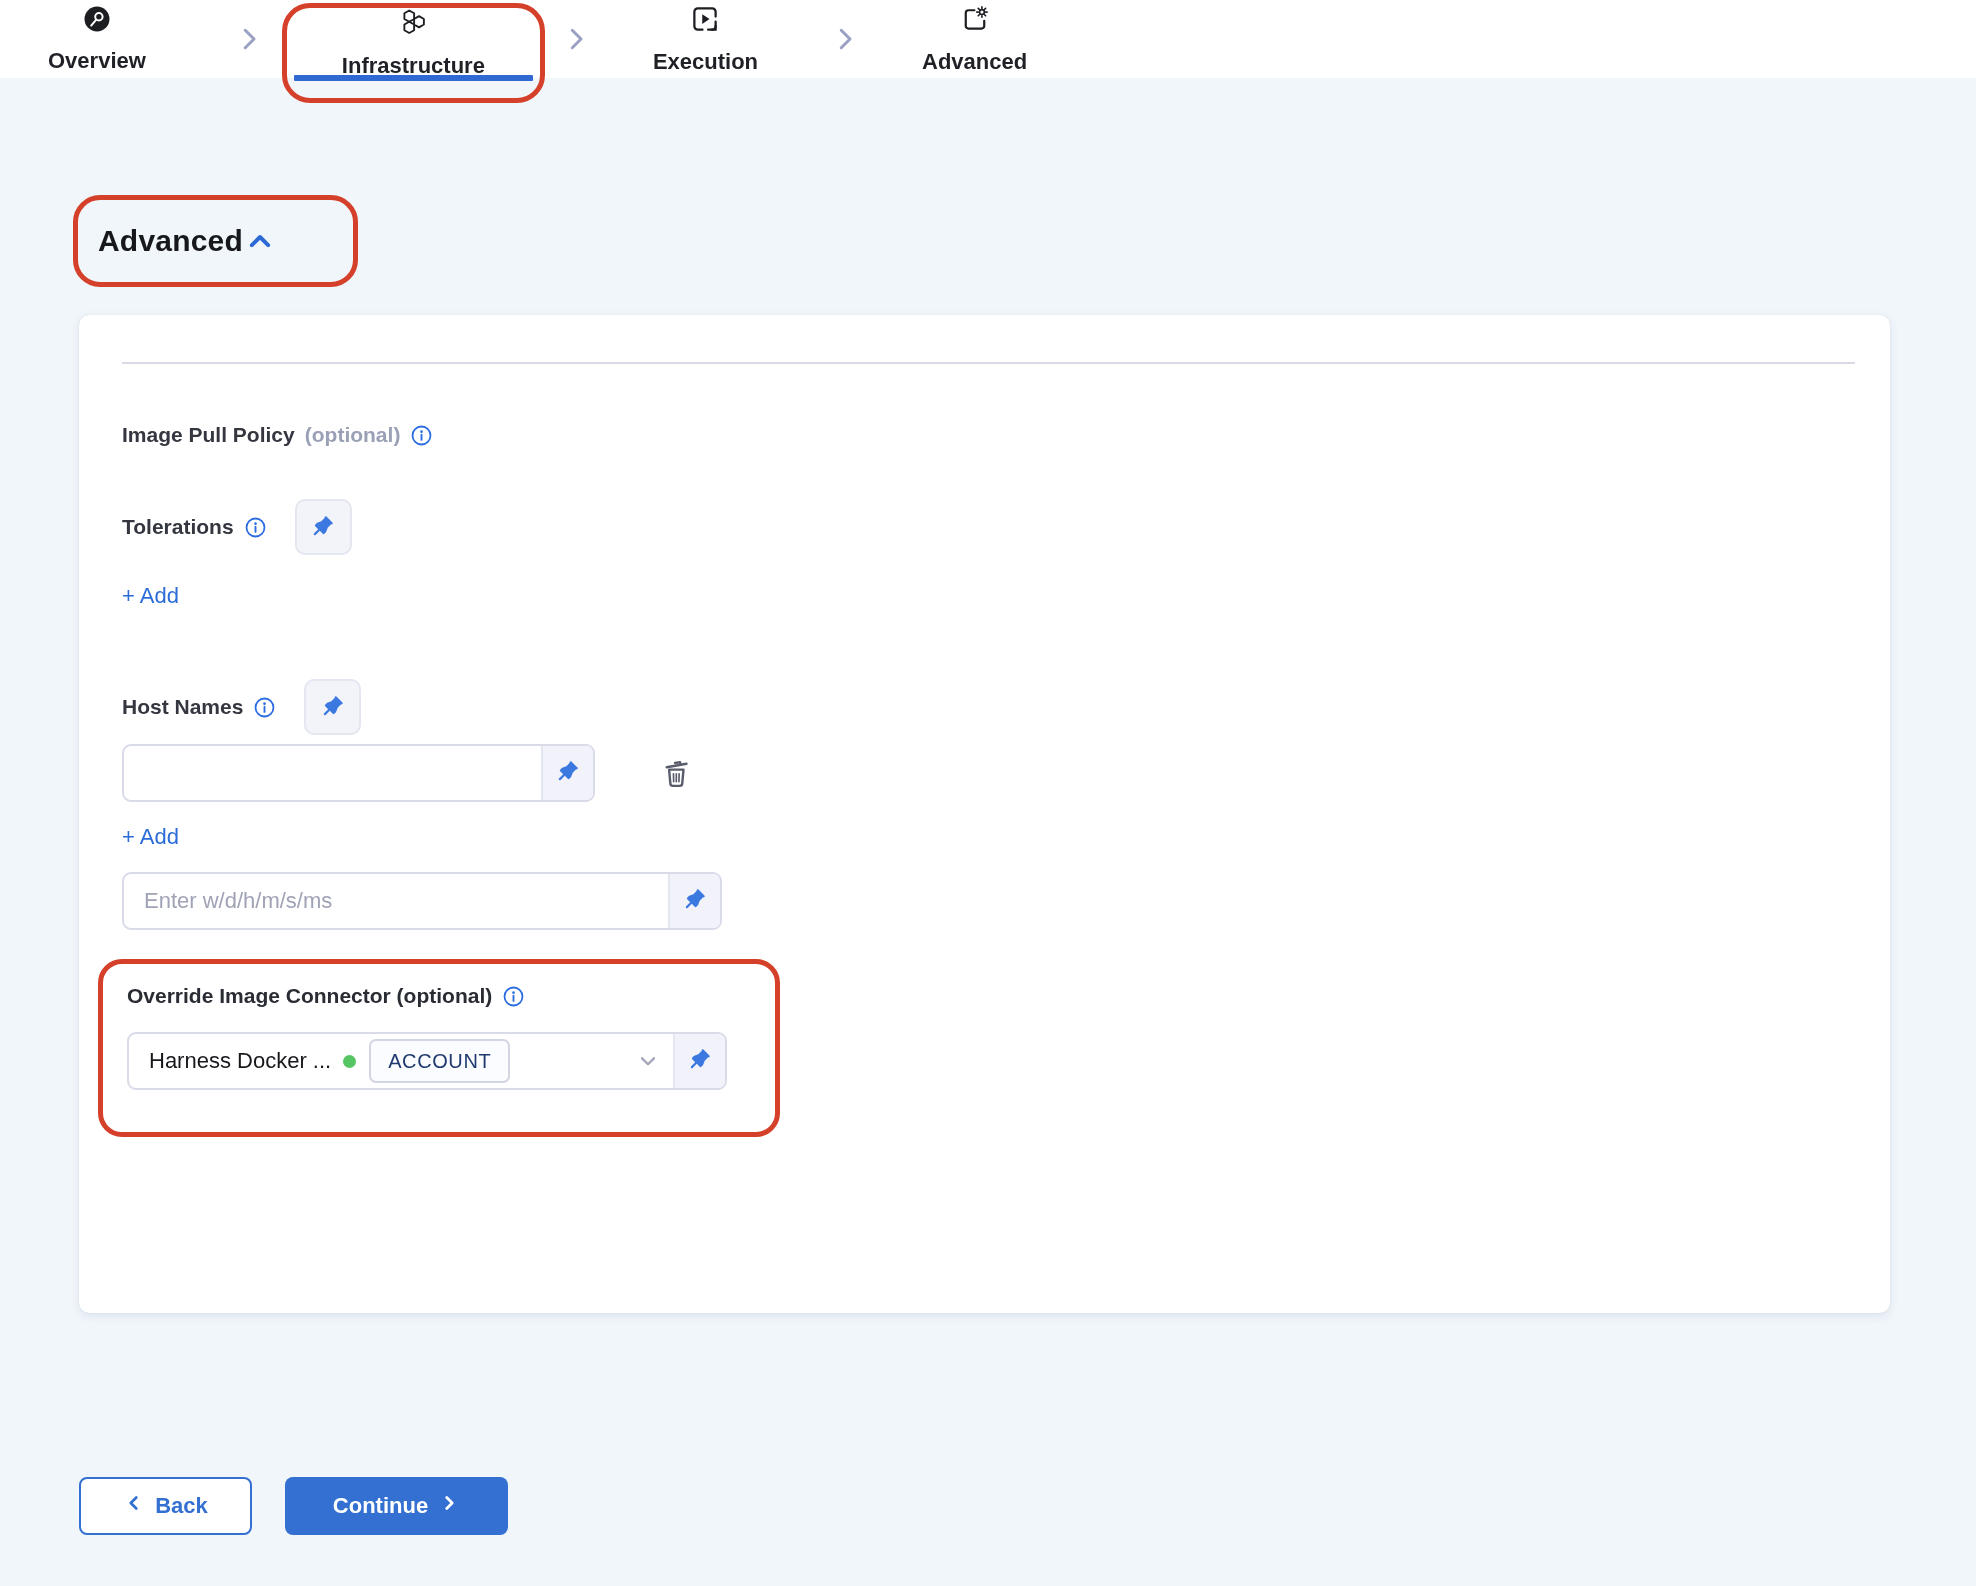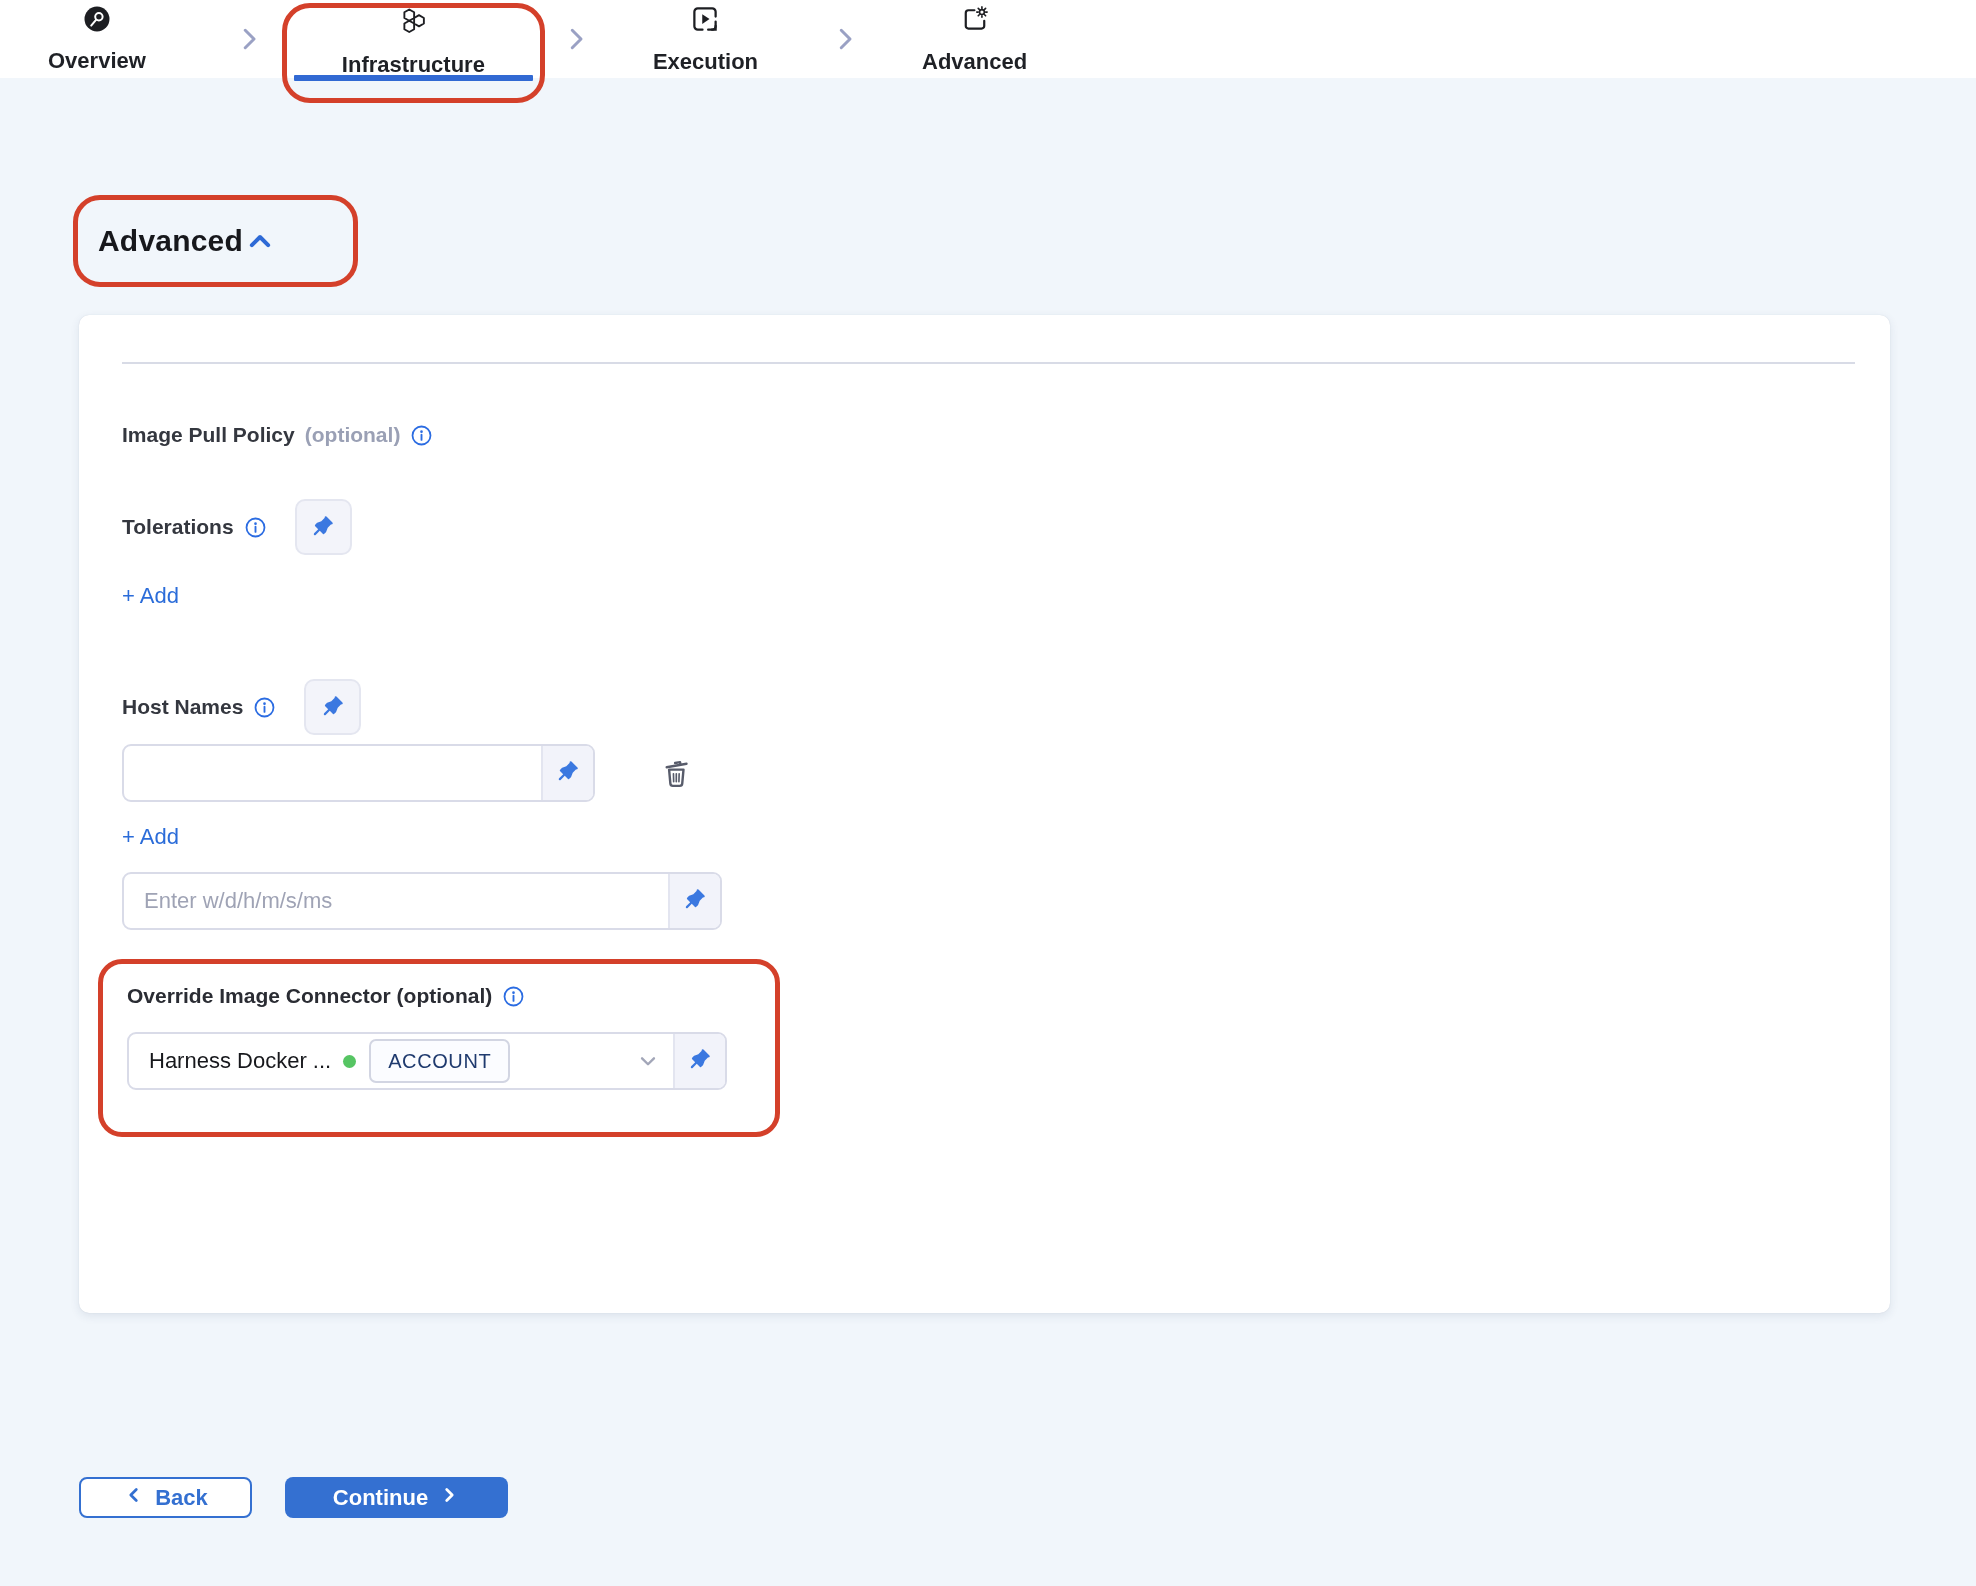--- a/index.html
+++ b/index.html
@@ -37,8 +37,8 @@
 
   .tab-infra-wrap {
     position:relative; margin-left:18px;
-    height:78px; display:flex; align-items:flex-end;
-    padding:0 60px;
+    height:78px; display:flex; align-items:flex-start;
+    padding:8px 60px;
   }
   .tab-infra-annotation {
     position:absolute; left:0; right:0; top:3px; height:100px;

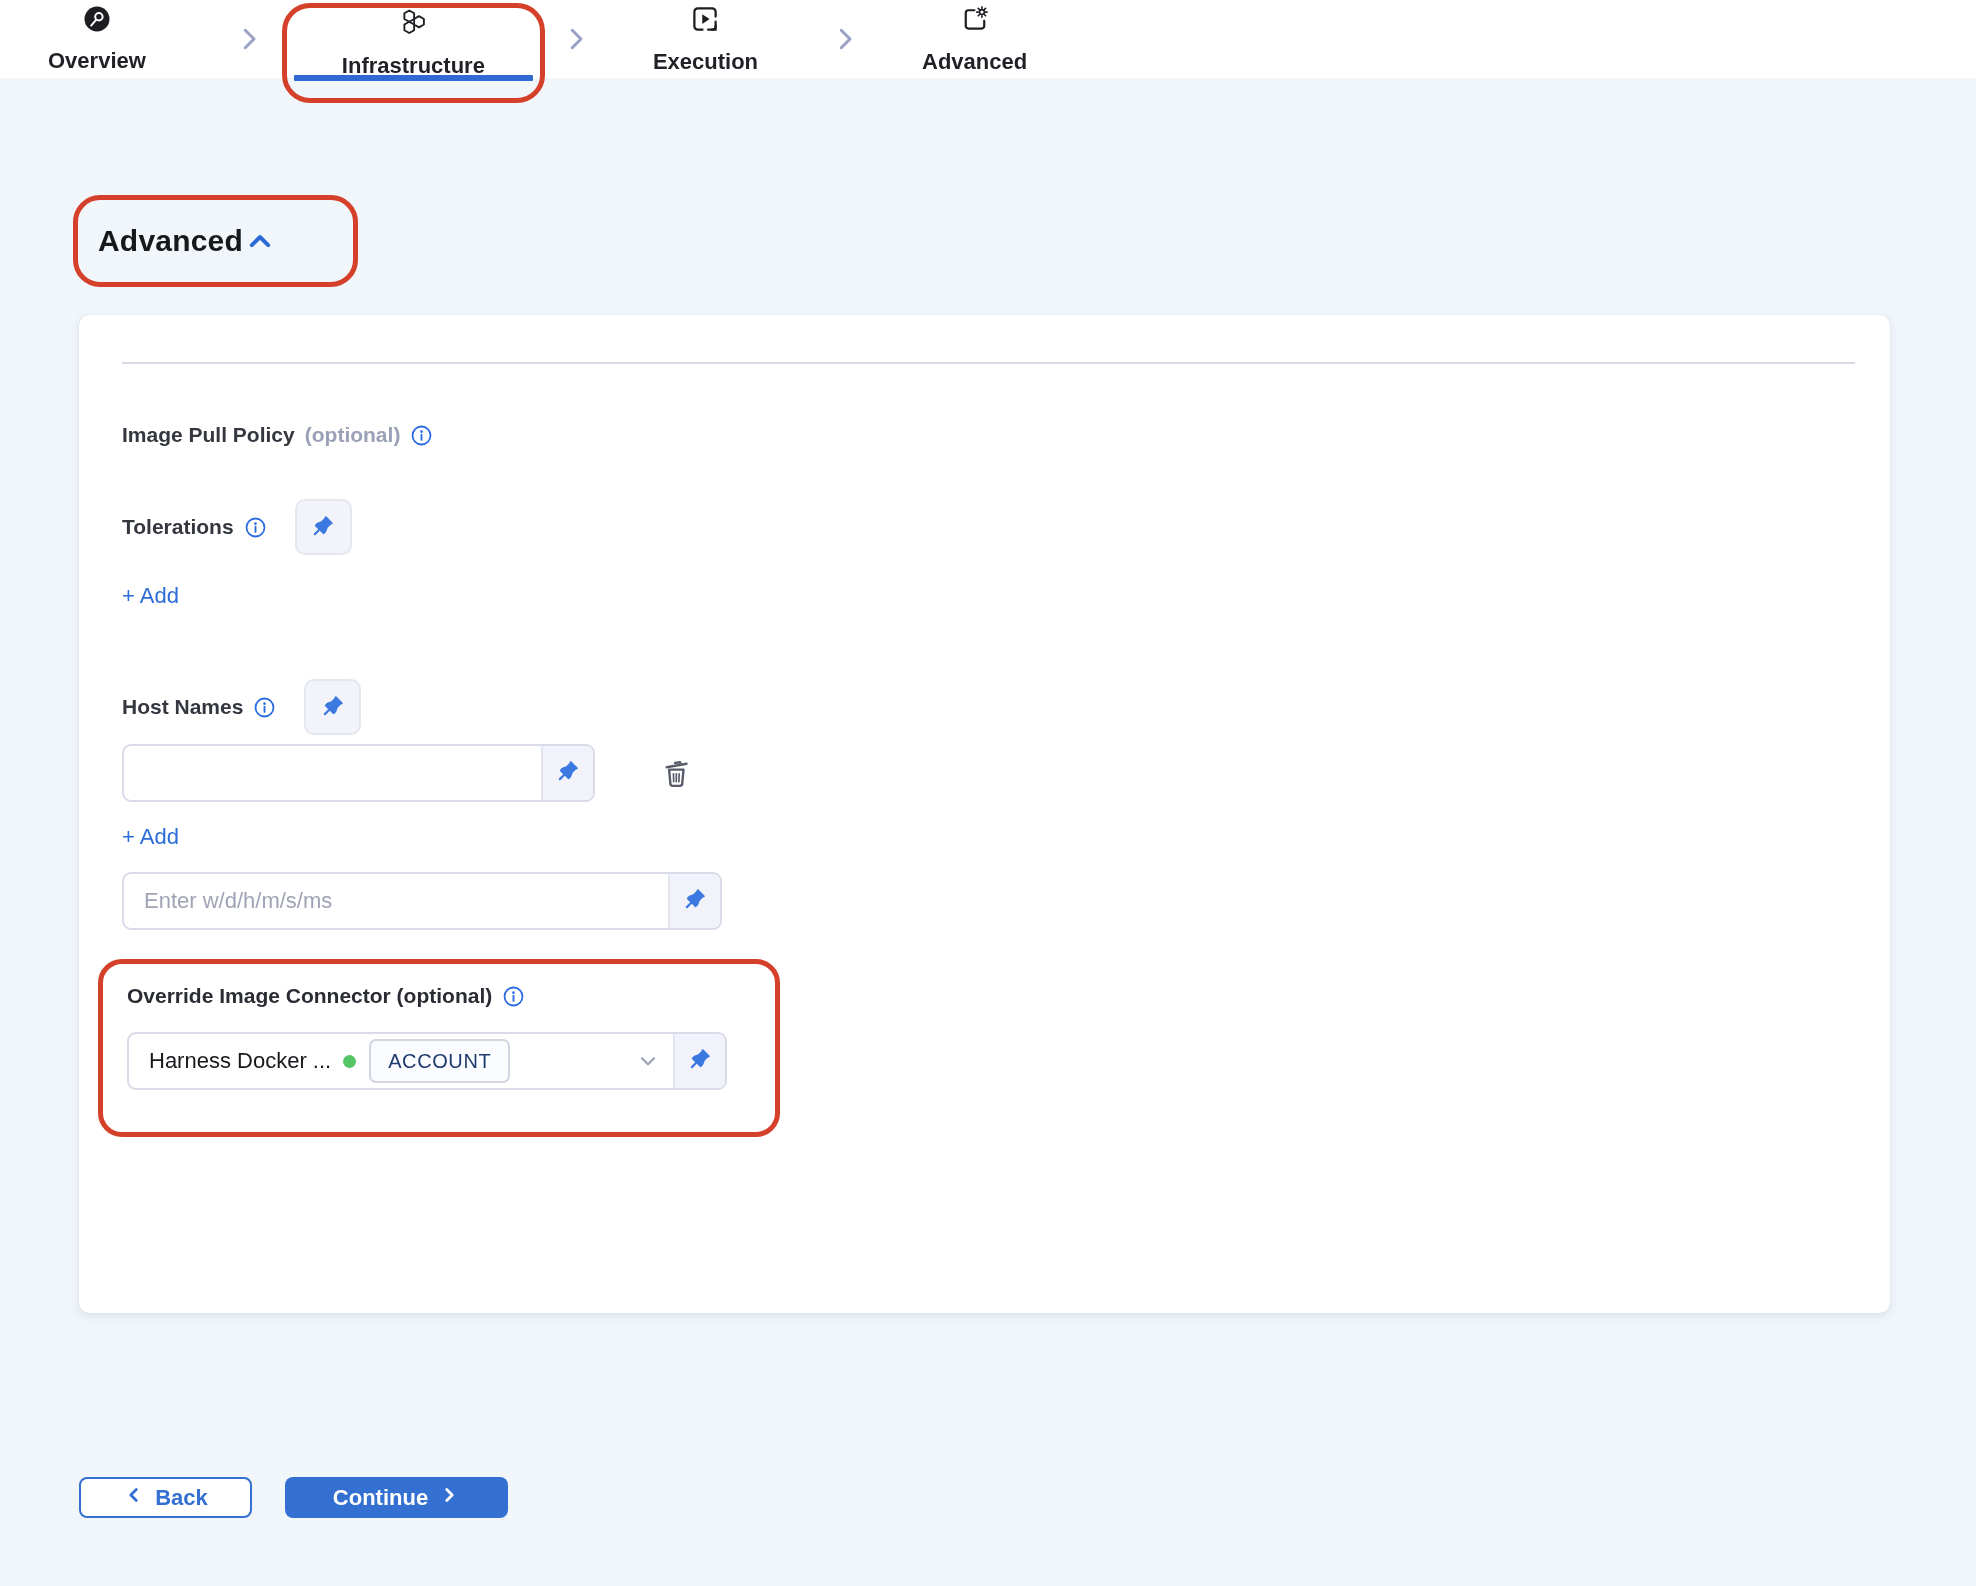--- a/index.html
+++ b/index.html
@@ -150,7 +150,7 @@
   .footer { display:flex; gap:33px; margin:164px 0 0 79px; }
   .btn {
     display:inline-flex; align-items:center; justify-content:center; gap:10px;
-    height:41px; border-radius:8px; font-size:22px; font-weight:700;
+    height:58px; border-radius:8px; font-size:22px; font-weight:700;
     cursor:pointer; font-family:"Liberation Sans", sans-serif;
   }
   .btn-back { width:173px; border:2px solid #3470d1; background:#ffffff; color:#3470d1; }

